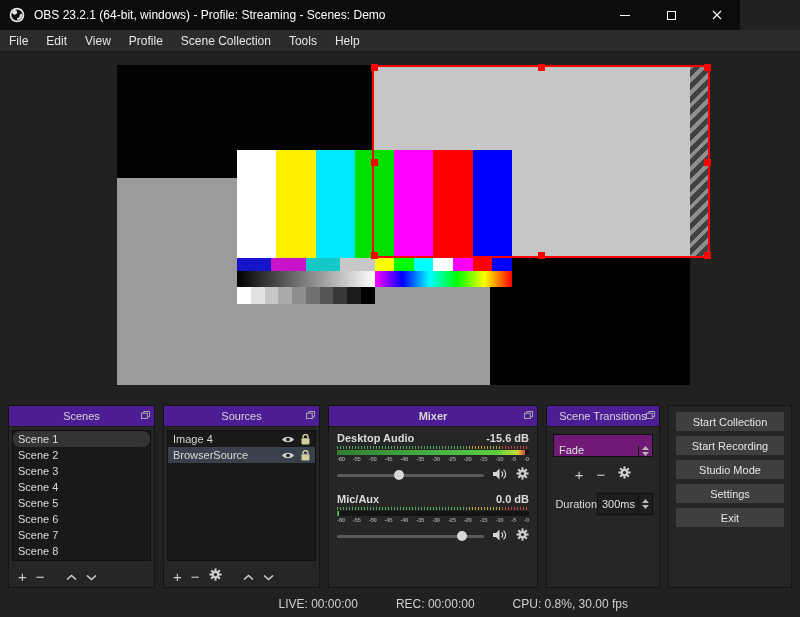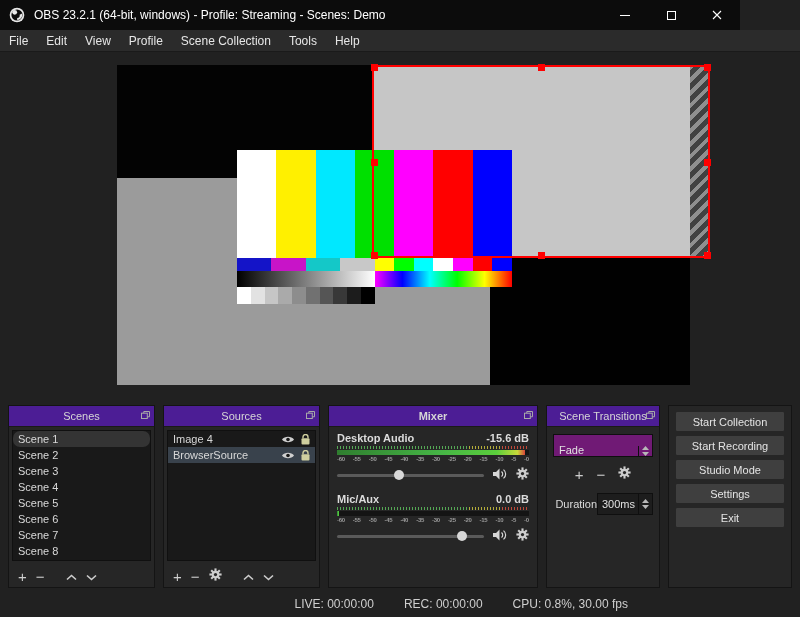--- a/index.html
+++ b/index.html
@@ -94,7 +94,7 @@
 
   
   .statusbar{position:absolute;left:0;top:590px;width:640px;height:27px;display:flex;align-items:center;
-      justify-content:flex-end;gap:30px;padding-right:12px;box-sizing:border-box;font-size:12px;color:#cfcfcf;}
+      justify-content:flex-end;gap:38px;padding-right:12px;box-sizing:border-box;font-size:12px;color:#cfcfcf;}
 </style>
 </head>
 <body>

